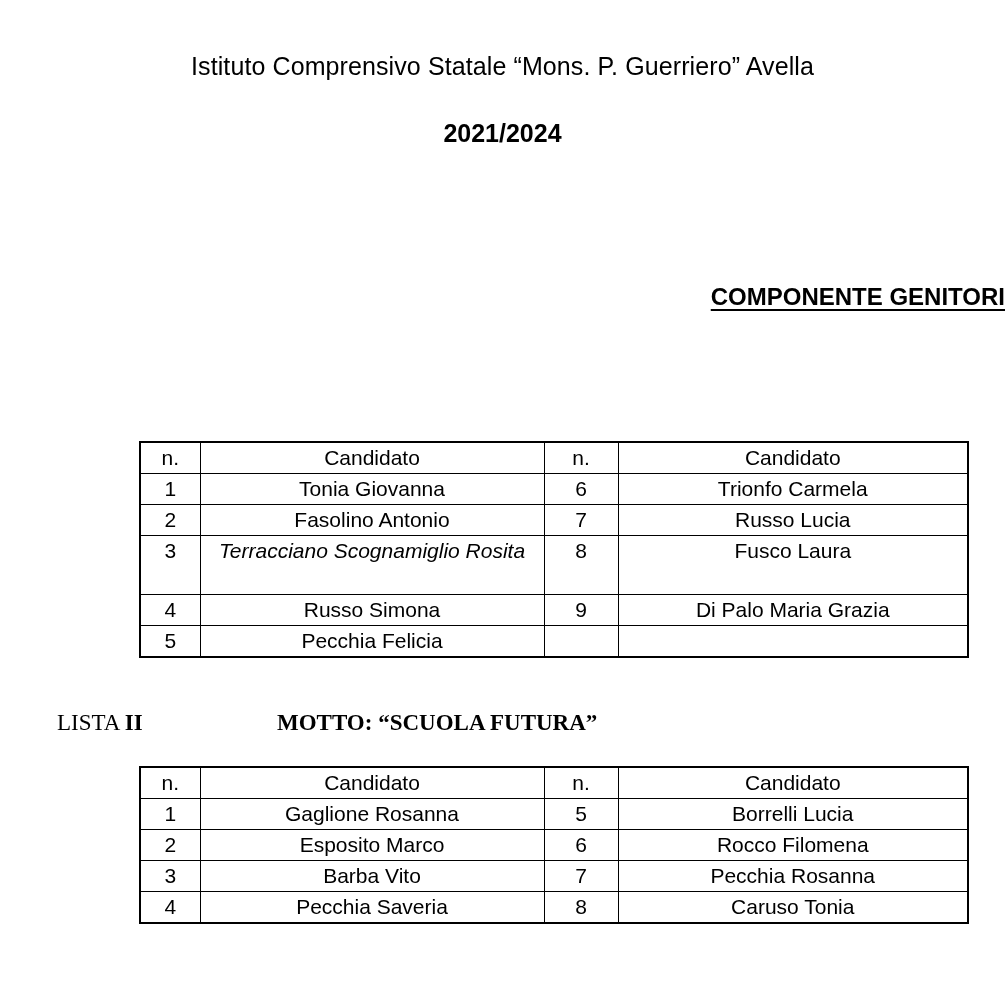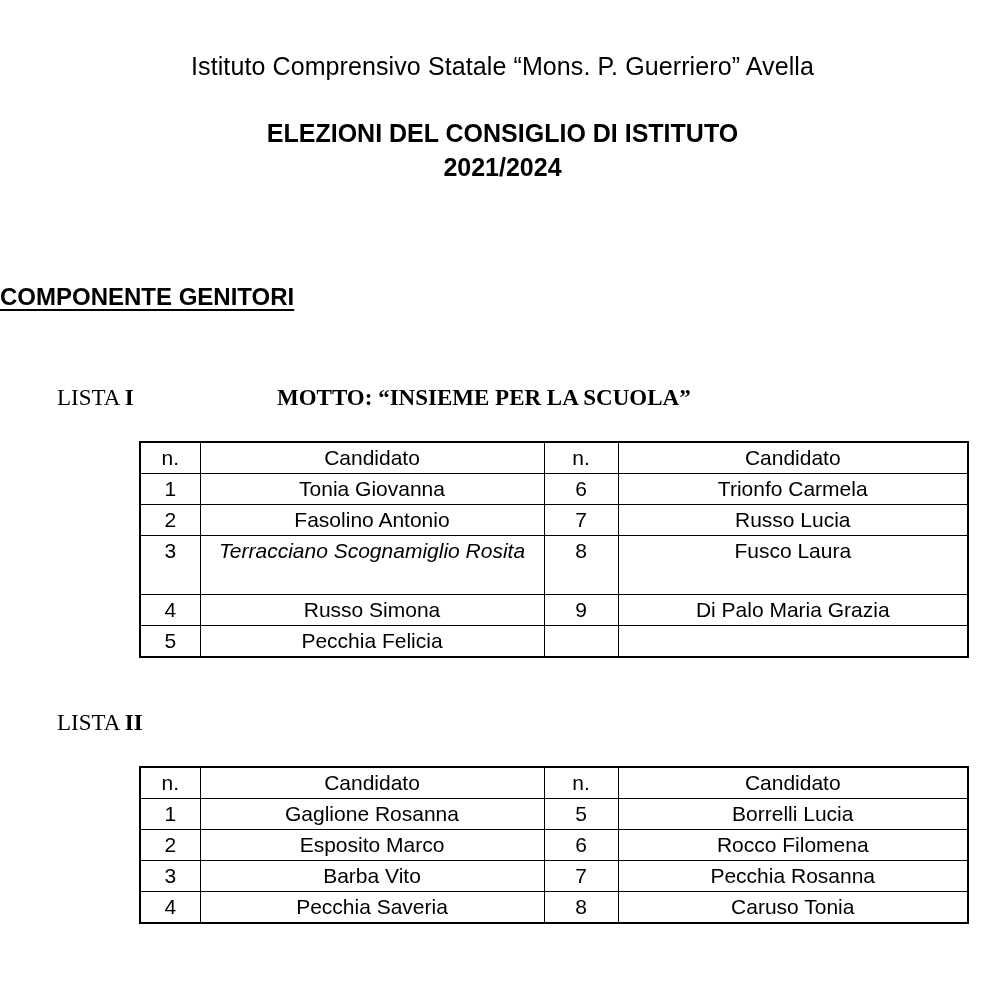--- a/index.html
+++ b/index.html
@@ -130,7 +130,6 @@
   <div class="school-name">Istituto Comprensivo Statale “Mons. P. Guerriero” Avella</div>
 
   <div class="election-title">
-    <span class="line1">ELEZIONI DEL CONSIGLIO DI ISTITUTO</span>
     <span class="line2">2021/2024</span>
   </div>
 

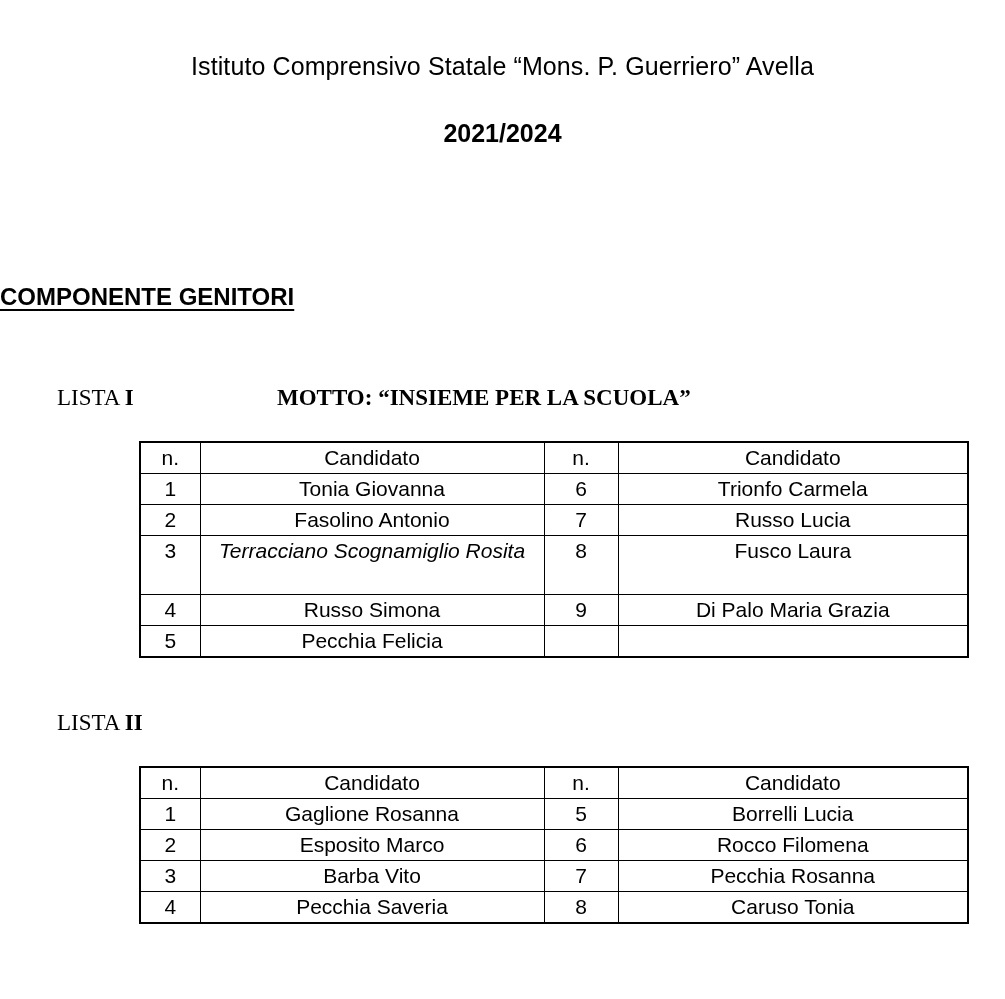--- a/index.html
+++ b/index.html
@@ -54,7 +54,7 @@
     top: 283px;
     left: 0;
     width: 1005px;
-    text-align: left;
+    text-align: right;
     font-family: "Liberation Sans", sans-serif;
     font-size: 24px;
     font-weight: bold;

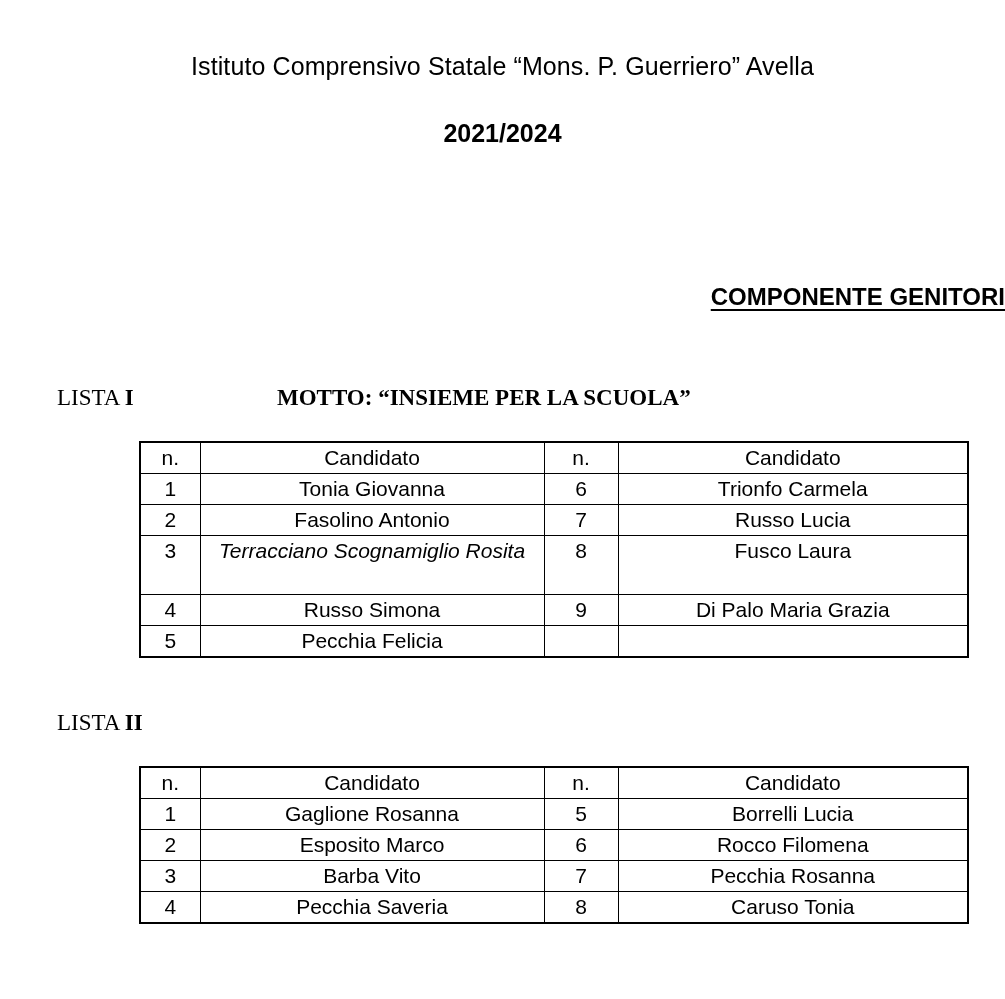--- a/index.html
+++ b/index.html
@@ -135,13 +135,6 @@
 
   <div class="component-title">COMPONENTE GENITORI</div>
 
-  <div class="lista-row" id="lista-row-1">
-    <span class="lista-label">
-      <span>LISTA</span>
-      <span class="lista-number">I</span>
-    </span>
-    <span class="motto">MOTTO: “INSIEME PER LA SCUOLA”</span>
-  </div>
 
   <table class="cand-table" id="table-lista-1">
     <colgroup>

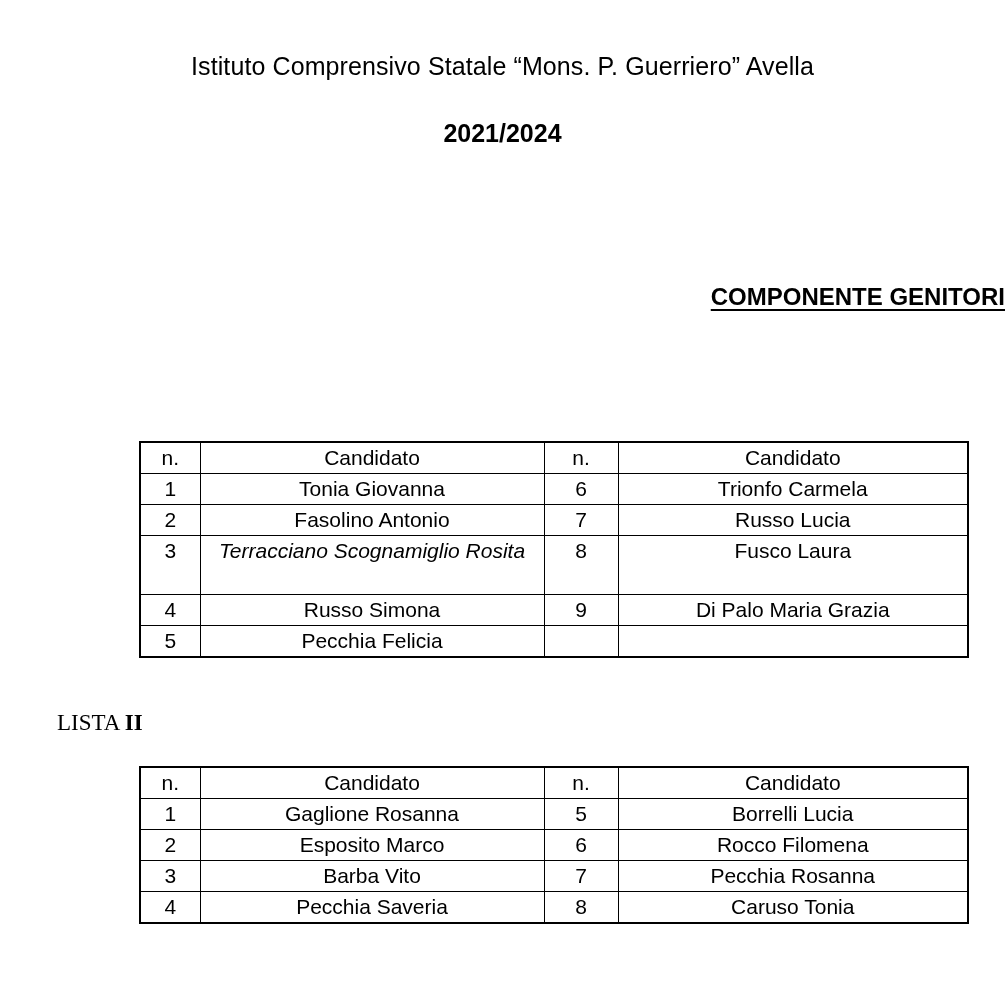--- a/index.html
+++ b/index.html
@@ -188,6 +188,7 @@
       <span>LISTA</span>
       <span class="lista-number">II</span>
     </span>
+    <span class="motto">MOTTO: “SCUOLA FUTURA”</span>
   </div>
 
   <table class="cand-table" id="table-lista-2">

